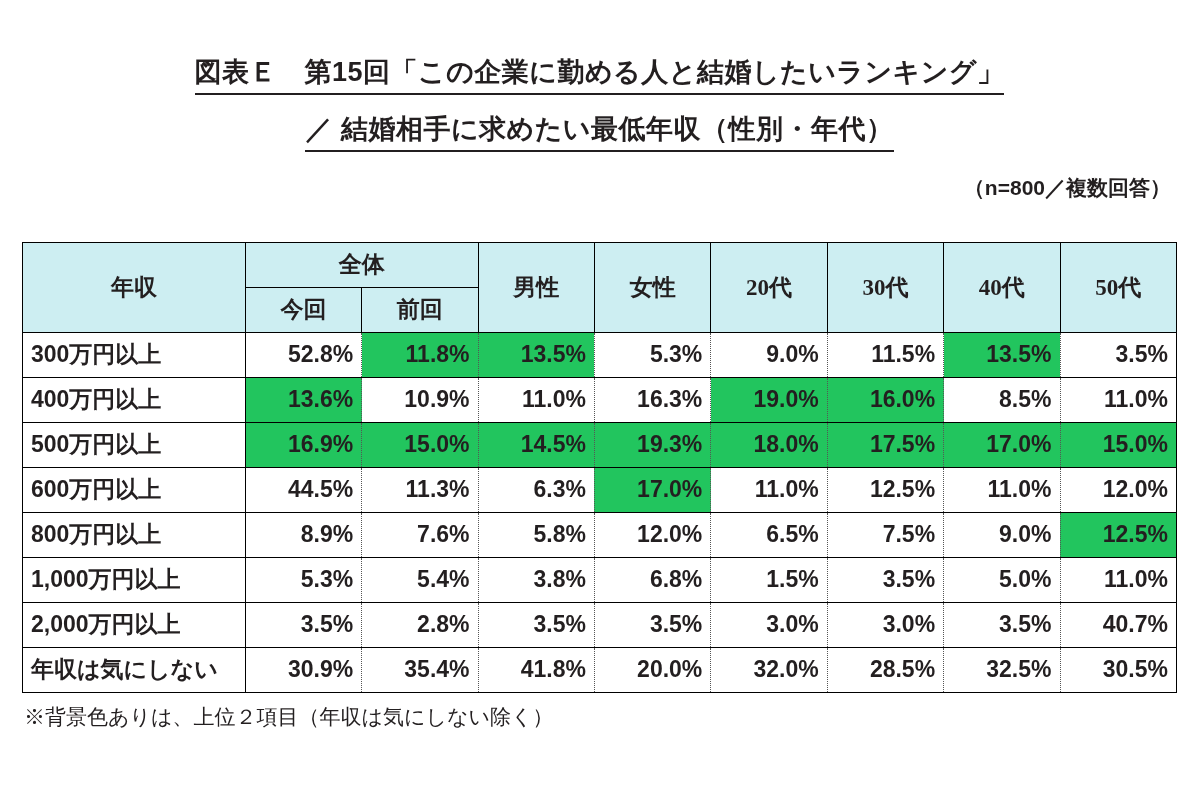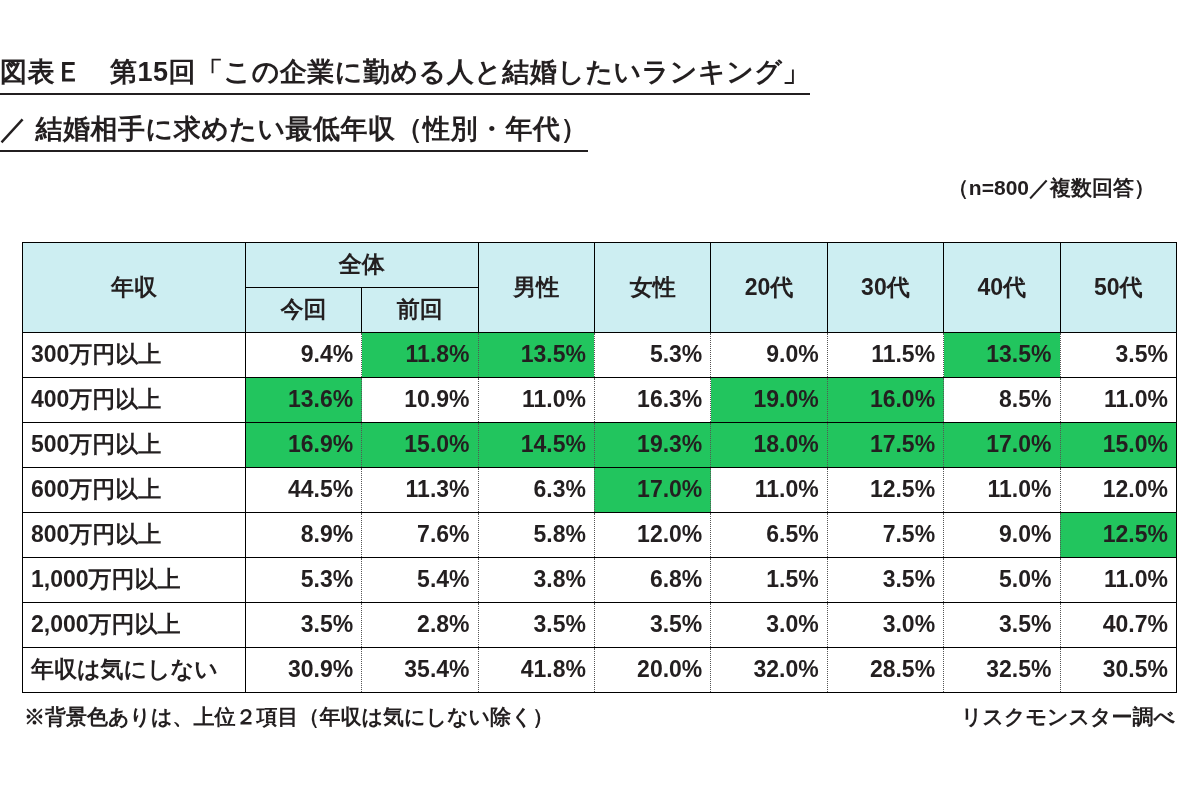--- a/index.html
+++ b/index.html
@@ -21,7 +21,7 @@
     box-sizing: border-box;
   }
   .title-block {
-    text-align: left;
+    text-align: center;
     padding-top: 56px;
   }
   .title-line {

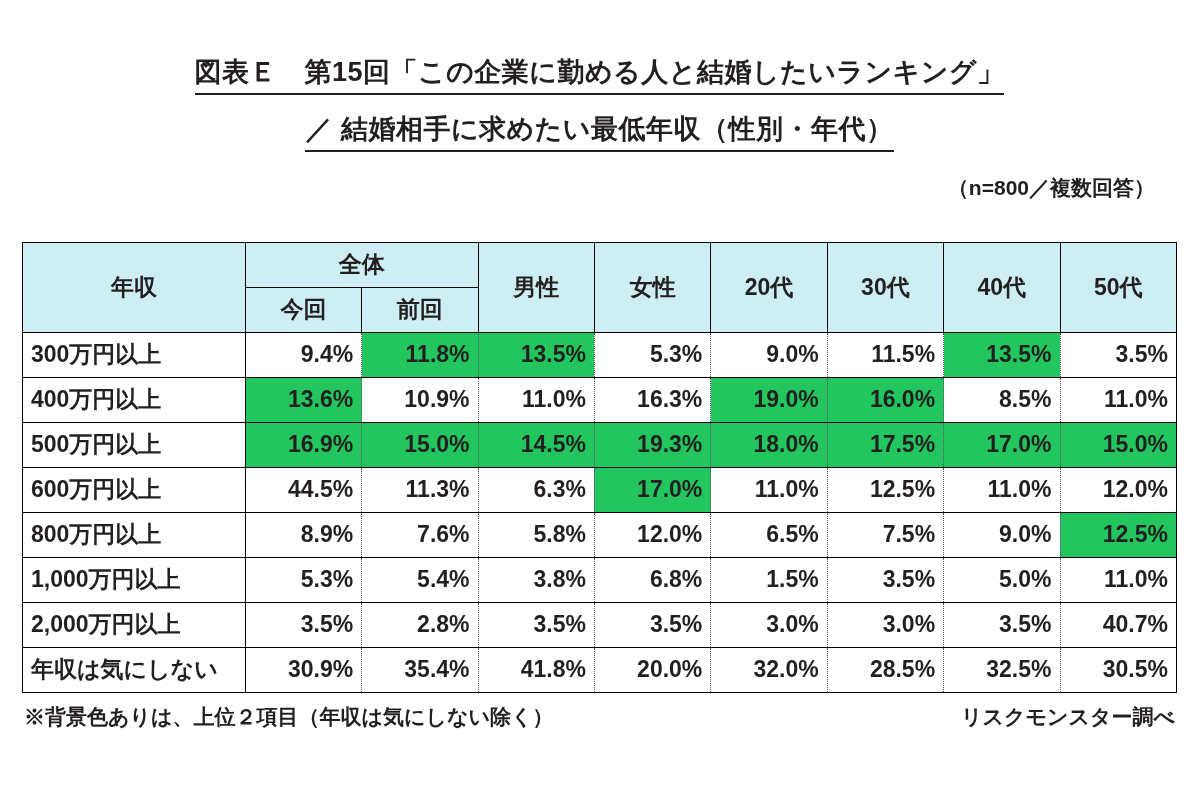--- a/index.html
+++ b/index.html
@@ -38,7 +38,7 @@
   }
   .note-right {
     text-align: right;
-    padding-right: 44px;
+    padding-right: 28px;
     margin-top: 22px;
     font-size: 21px;
     font-weight: bold;

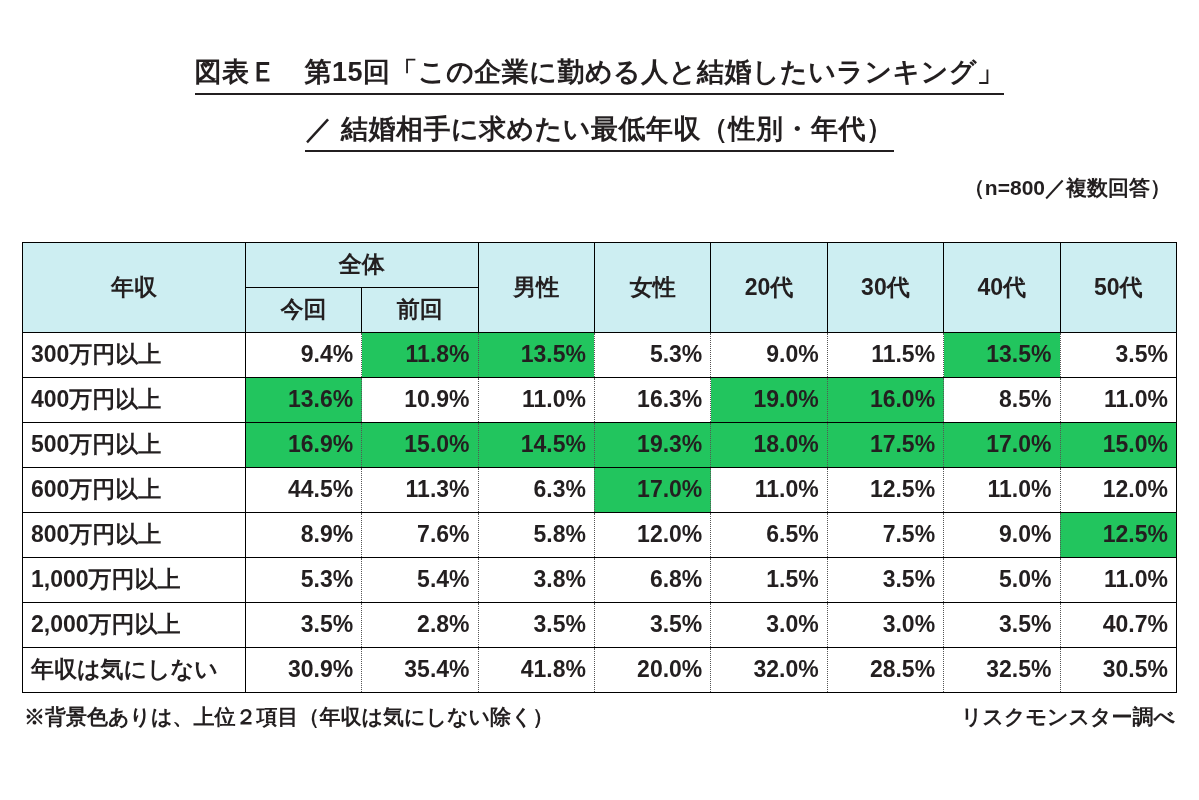--- a/index.html
+++ b/index.html
@@ -92,6 +92,7 @@
   }
   th.col {
     width: 116px;
+    font-family: Liberation Serif, serif;
   }
   td.hl {
     background: #22c55e;

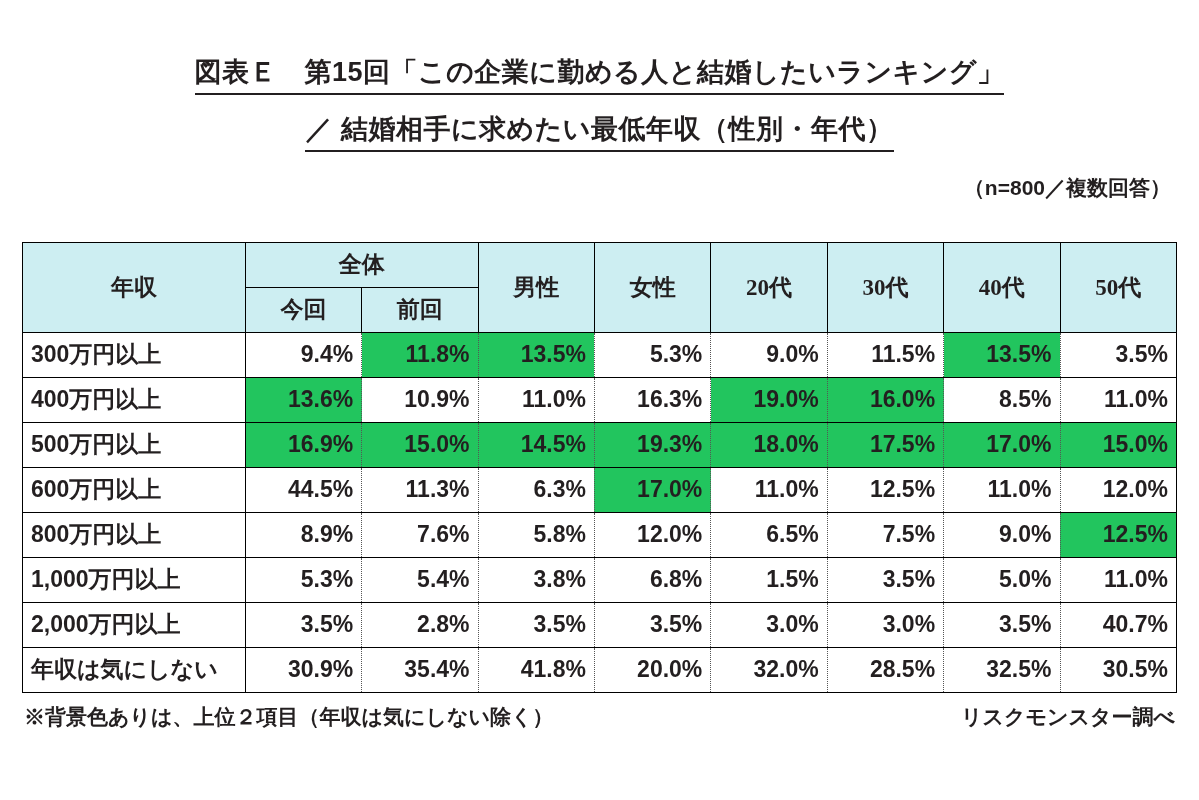--- a/index.html
+++ b/index.html
@@ -138,7 +138,7 @@
       <tbody id="tbody">
           <tr>
             <td class="rowhead">300万円以上</td>
-            <td class="val">9.4%</td>
+            <td class="val">52.8%</td>
             <td class="val hl">11.8%</td>
             <td class="val hl">13.5%</td>
             <td class="val">5.3%</td>

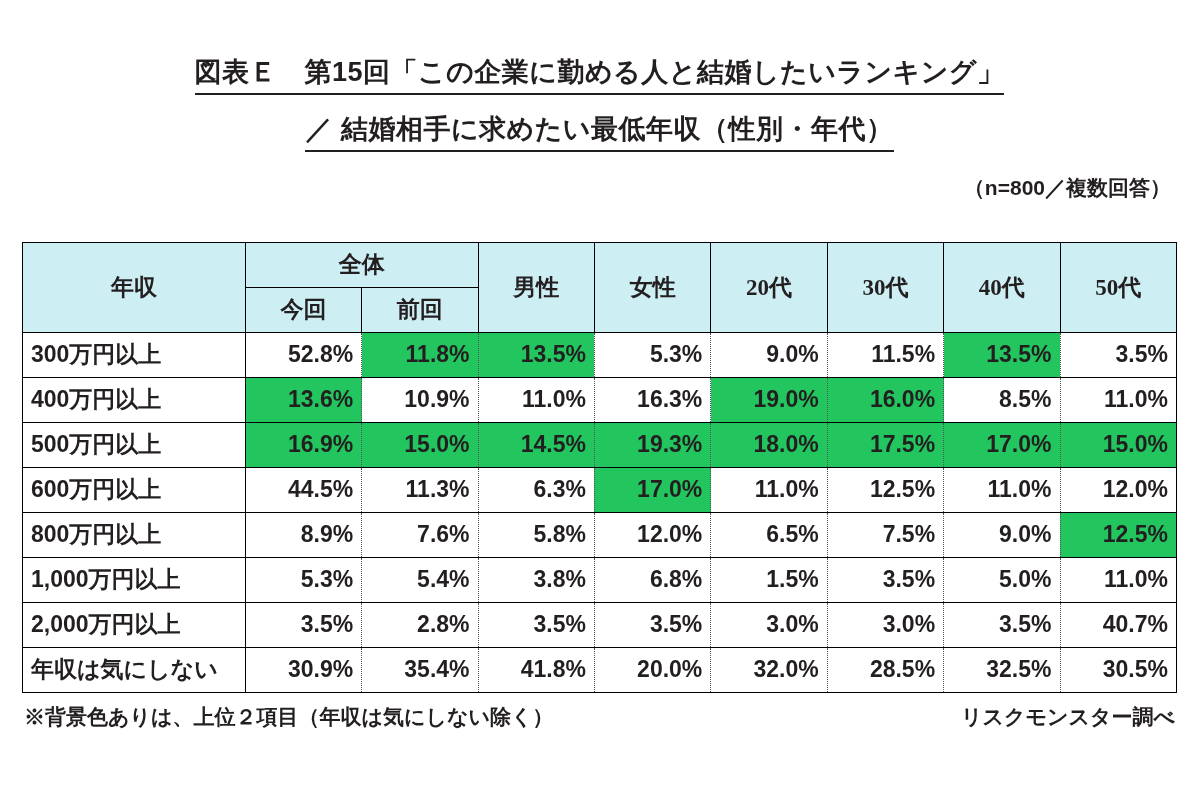--- a/index.html
+++ b/index.html
@@ -102,7 +102,7 @@
     justify-content: space-between;
     padding: 10px 24px 0 24px;
     font-size: 21px;
-    font-weight: bold;
+    font-weight: normal;
   }
 </style>
 </head>

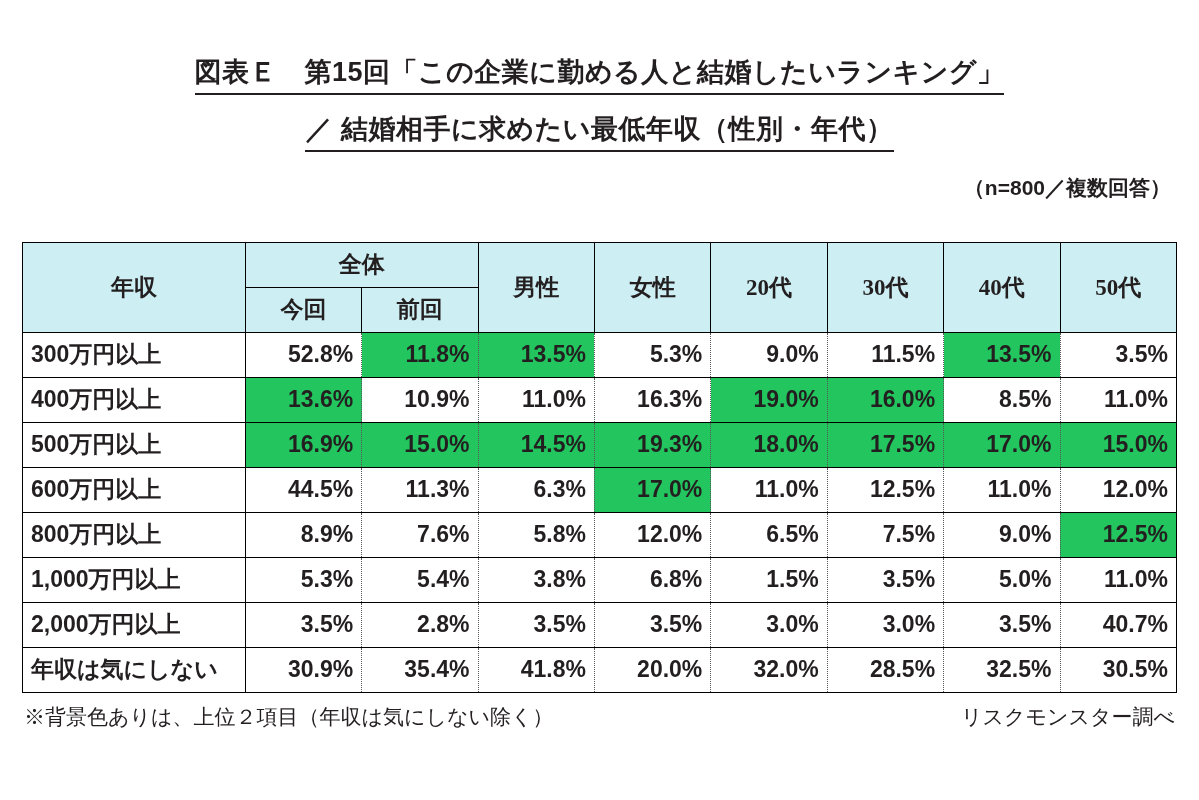--- a/index.html
+++ b/index.html
@@ -230,7 +230,6 @@
 
   <div class="footer">
     <div>※背景色ありは、上位２項目（年収は気にしない除く）</div>
-    <div>リスクモンスター調べ</div>
   </div>
 
 </div>

